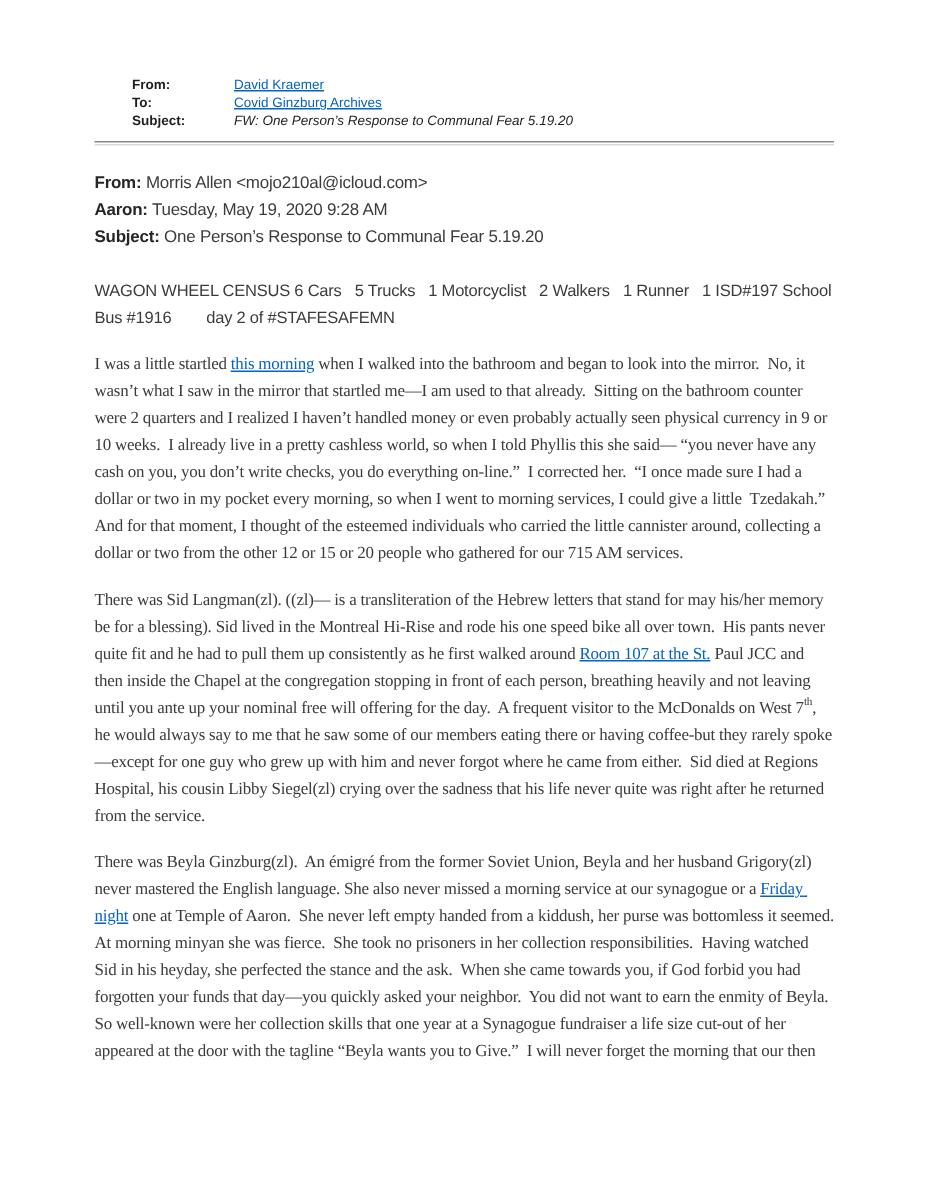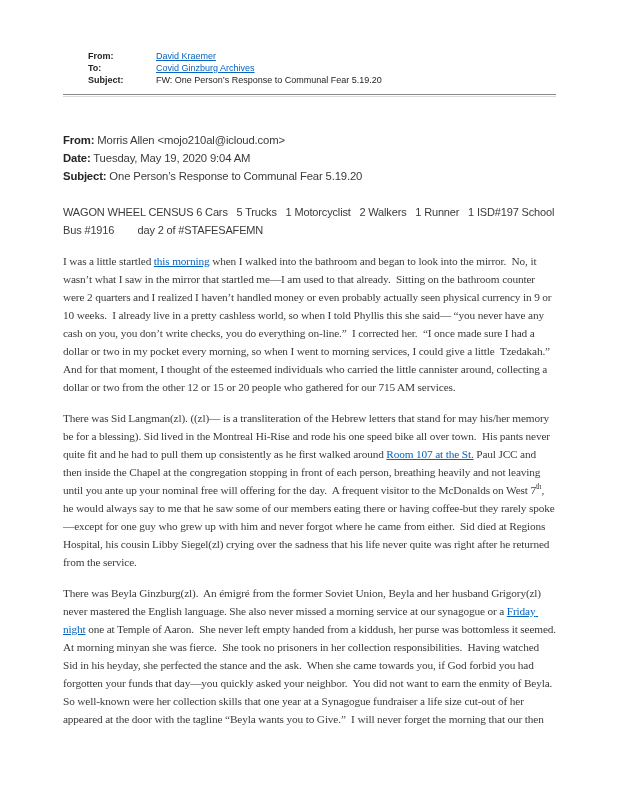--- a/index.html
+++ b/index.html
@@ -27,7 +27,7 @@
     font-weight:bold;
     color:#1f1f1f;
   }
-  .hvalue{color:#1f1f1f;}
+  .hvalue{color:#1f1f1f;font-style:italic;}
   a.link, a.hlink{
     color:#0563c1;
     text-decoration:underline;

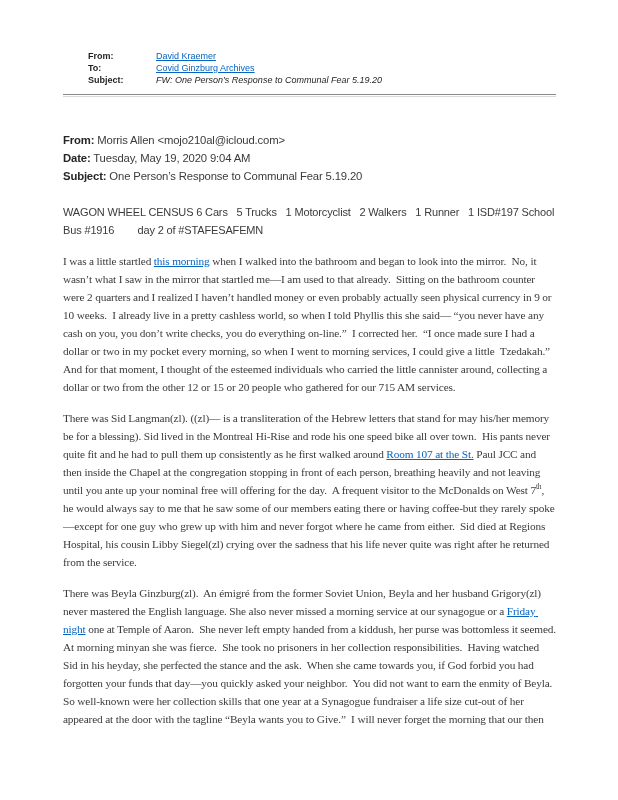--- a/index.html
+++ b/index.html
@@ -41,7 +41,7 @@
   }
   
   .inner-header{
-    margin-top:34px;
+    margin-top:16px;
     font-size:11.3px;
     line-height:18px;
     letter-spacing:-0.15px;

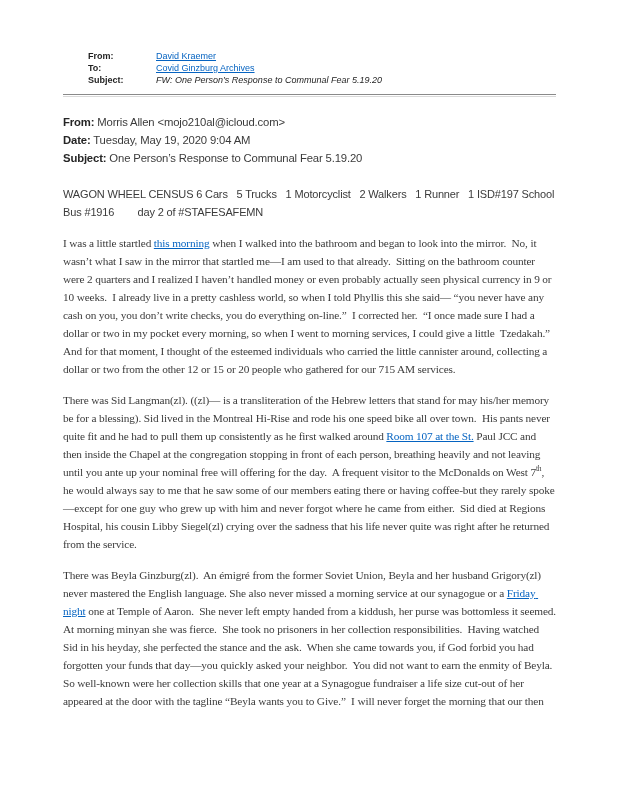--- a/index.html
+++ b/index.html
@@ -85,7 +85,7 @@
 
   <div class="inner-header">
     <div><span class="ilabel">From:</span><span> Morris Allen &lt;mojo210al@icloud.com&gt;</span></div>
-    <div><span class="ilabel">Date:</span><span> Tuesday, May 19, 2020 9:04 AM</span></div>
+    <div><span class="ilabel">Aaron:</span><span> Tuesday, May 19, 2020 9:04 AM</span></div>
     <div><span class="ilabel">Subject:</span><span> One Person’s Response to Communal Fear 5.19.20</span></div>
   </div>
 

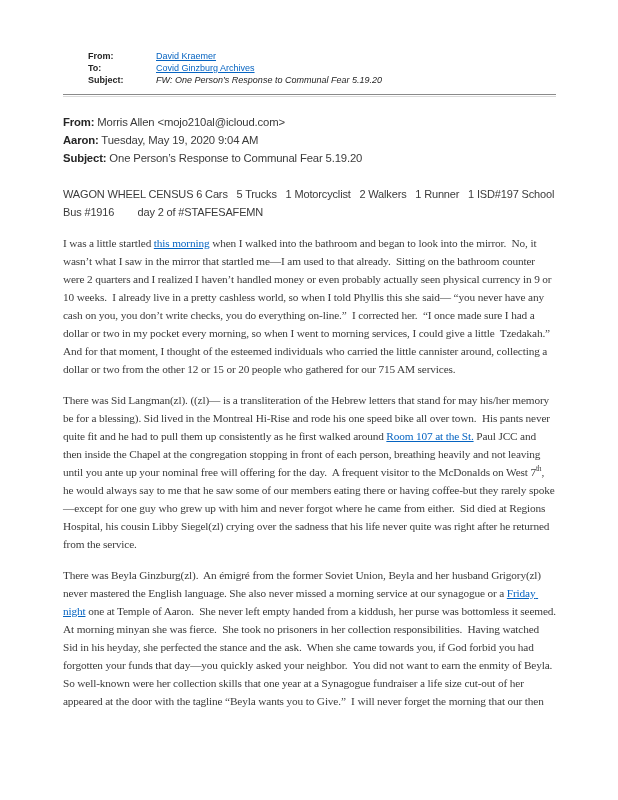--- a/index.html
+++ b/index.html
@@ -85,7 +85,7 @@
 
   <div class="inner-header">
     <div><span class="ilabel">From:</span><span> Morris Allen &lt;mojo210al@icloud.com&gt;</span></div>
-    <div><span class="ilabel">Aaron:</span><span> Tuesday, May 19, 2020 9:04 AM</span></div>
+    <div><span class="ilabel">Aaron:</span><span> Tuesday, May 19, 2020 9:28 AM</span></div>
     <div><span class="ilabel">Subject:</span><span> One Person’s Response to Communal Fear 5.19.20</span></div>
   </div>
 

